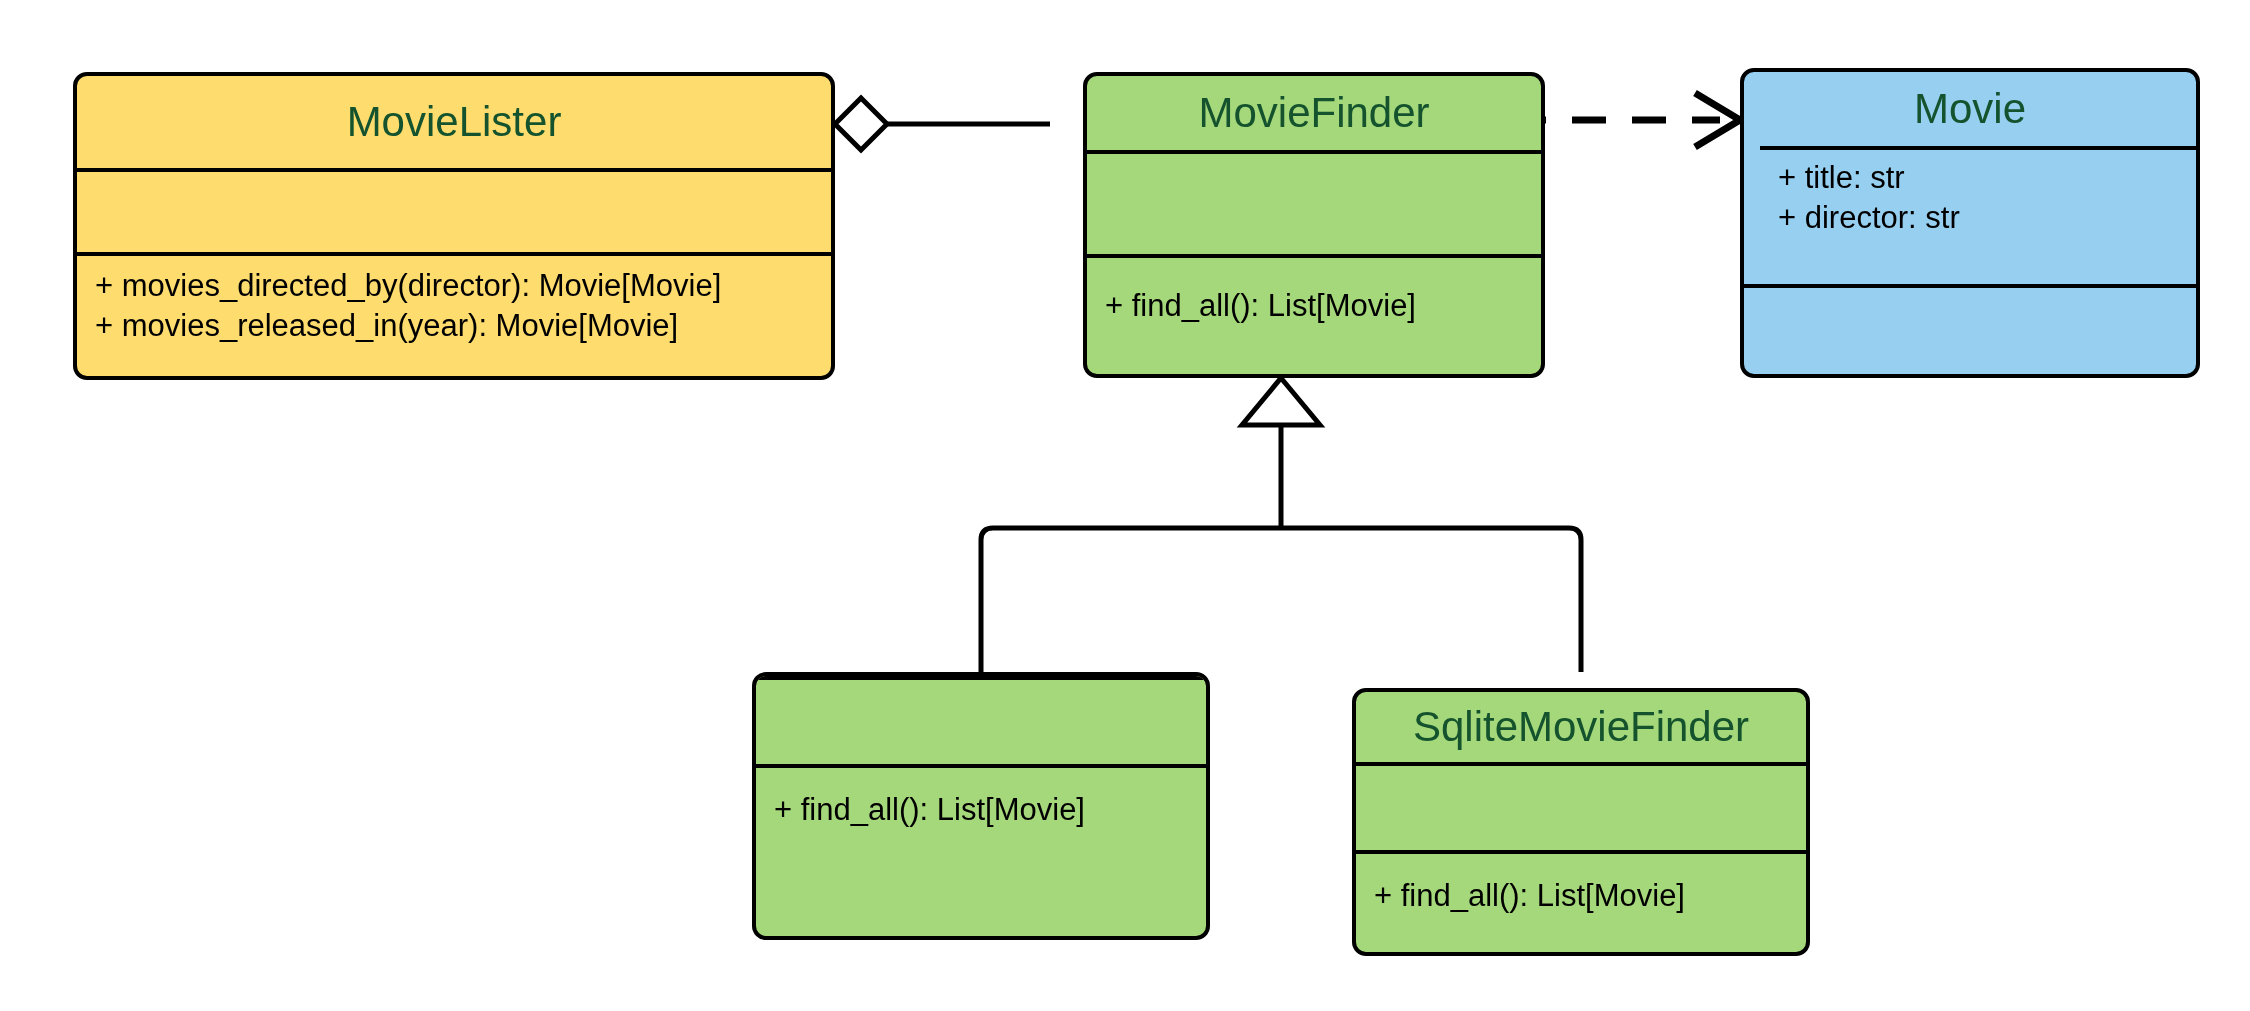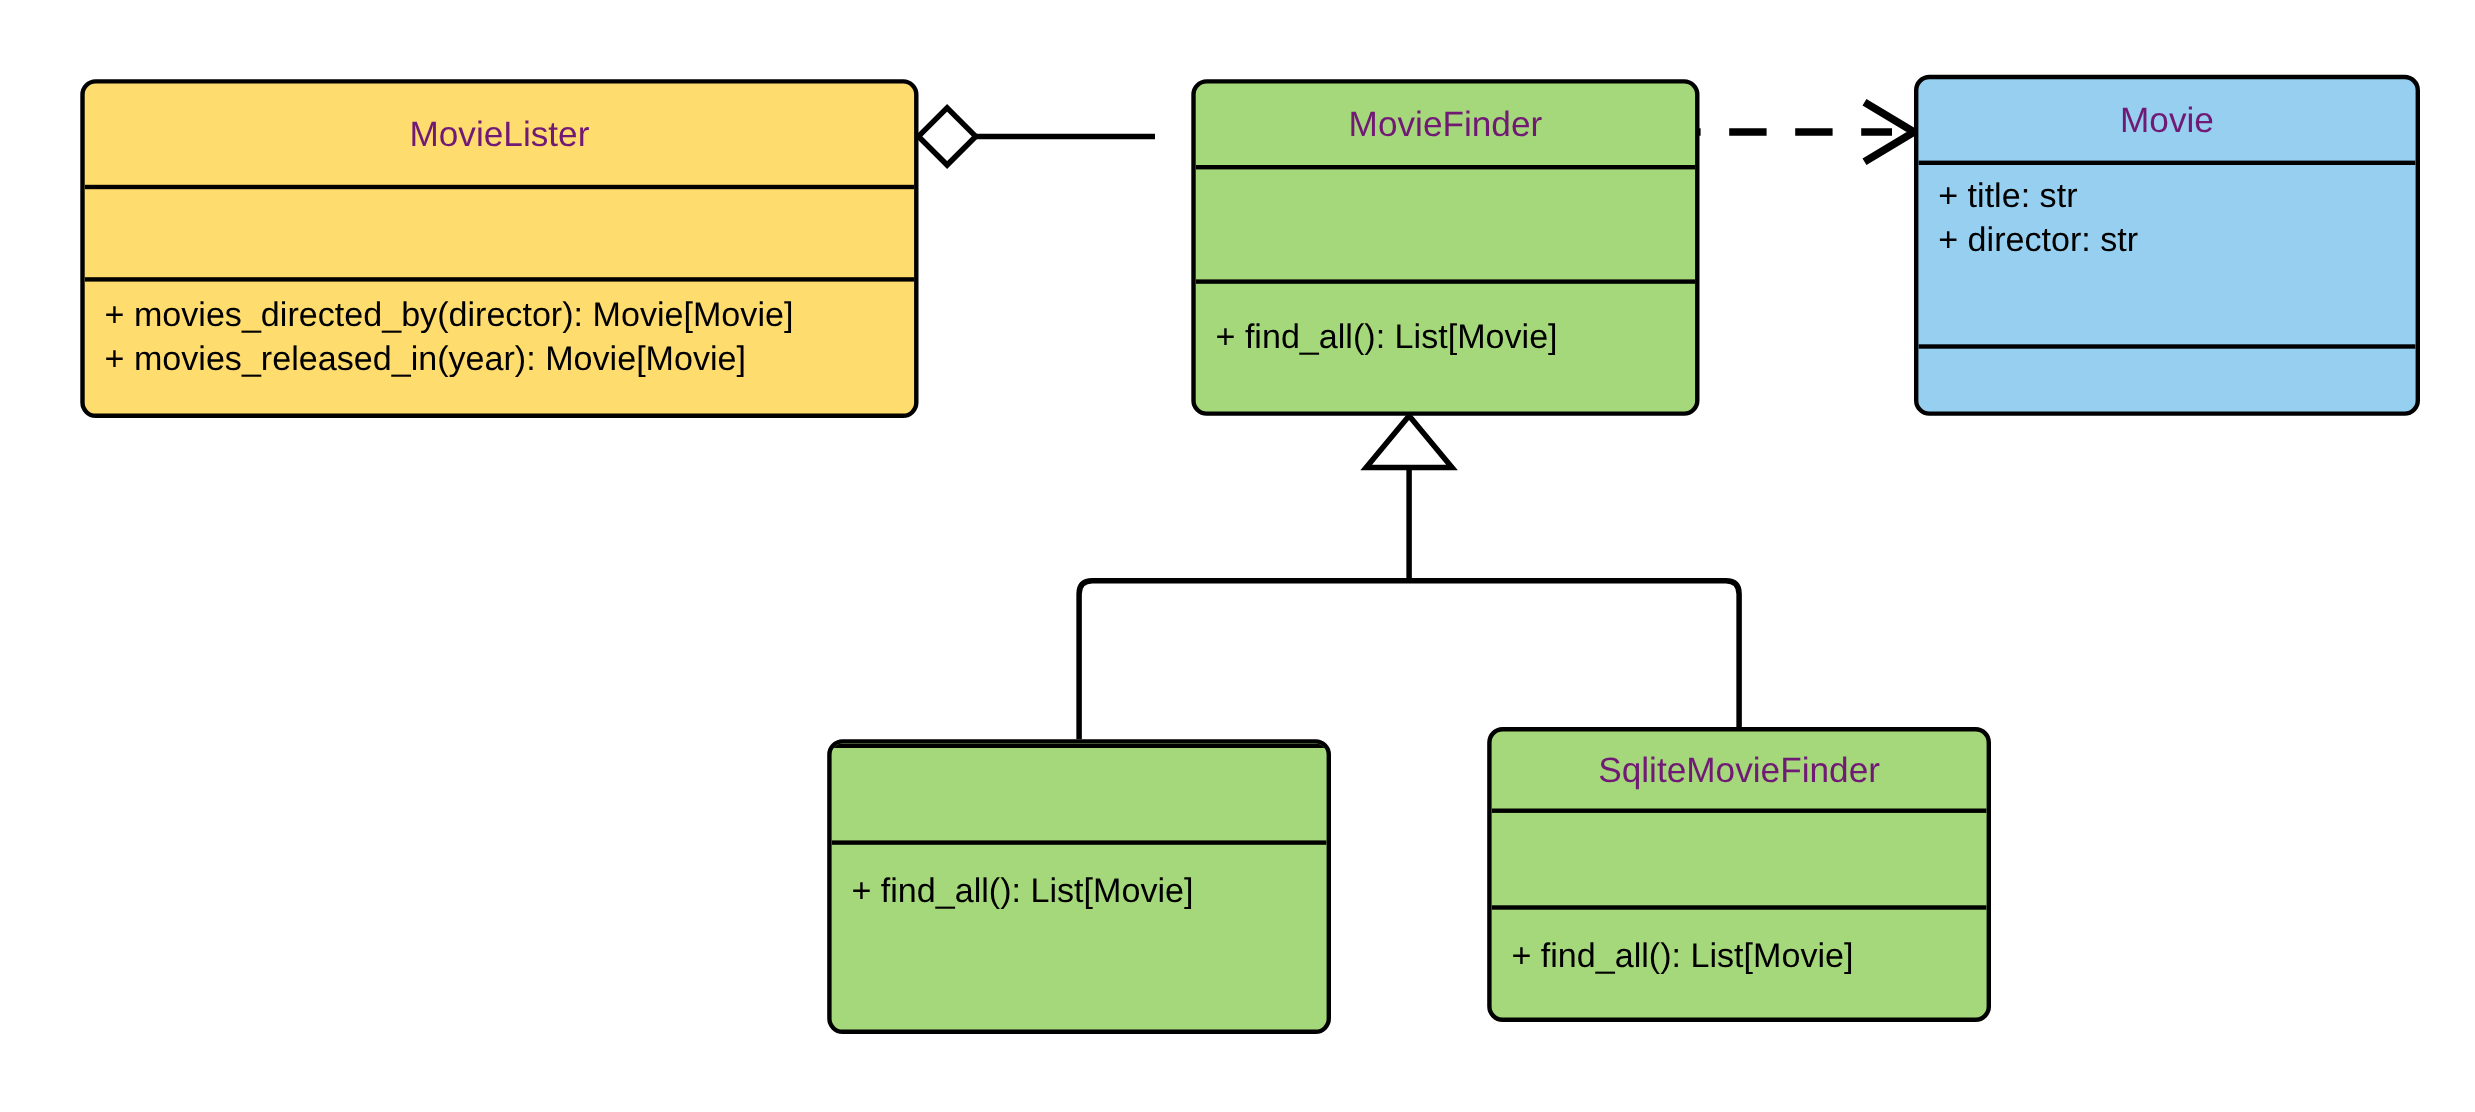--- a/index.html
+++ b/index.html
@@ -44,8 +44,8 @@
   }
   .cls-name {
     text-align: center;
-    font-size: 32px;
-    color: #701a75;
+    font-size: 42px;
+    color: #14532d;
     line-height: 1.15;
     display: flex;
     align-items: center;

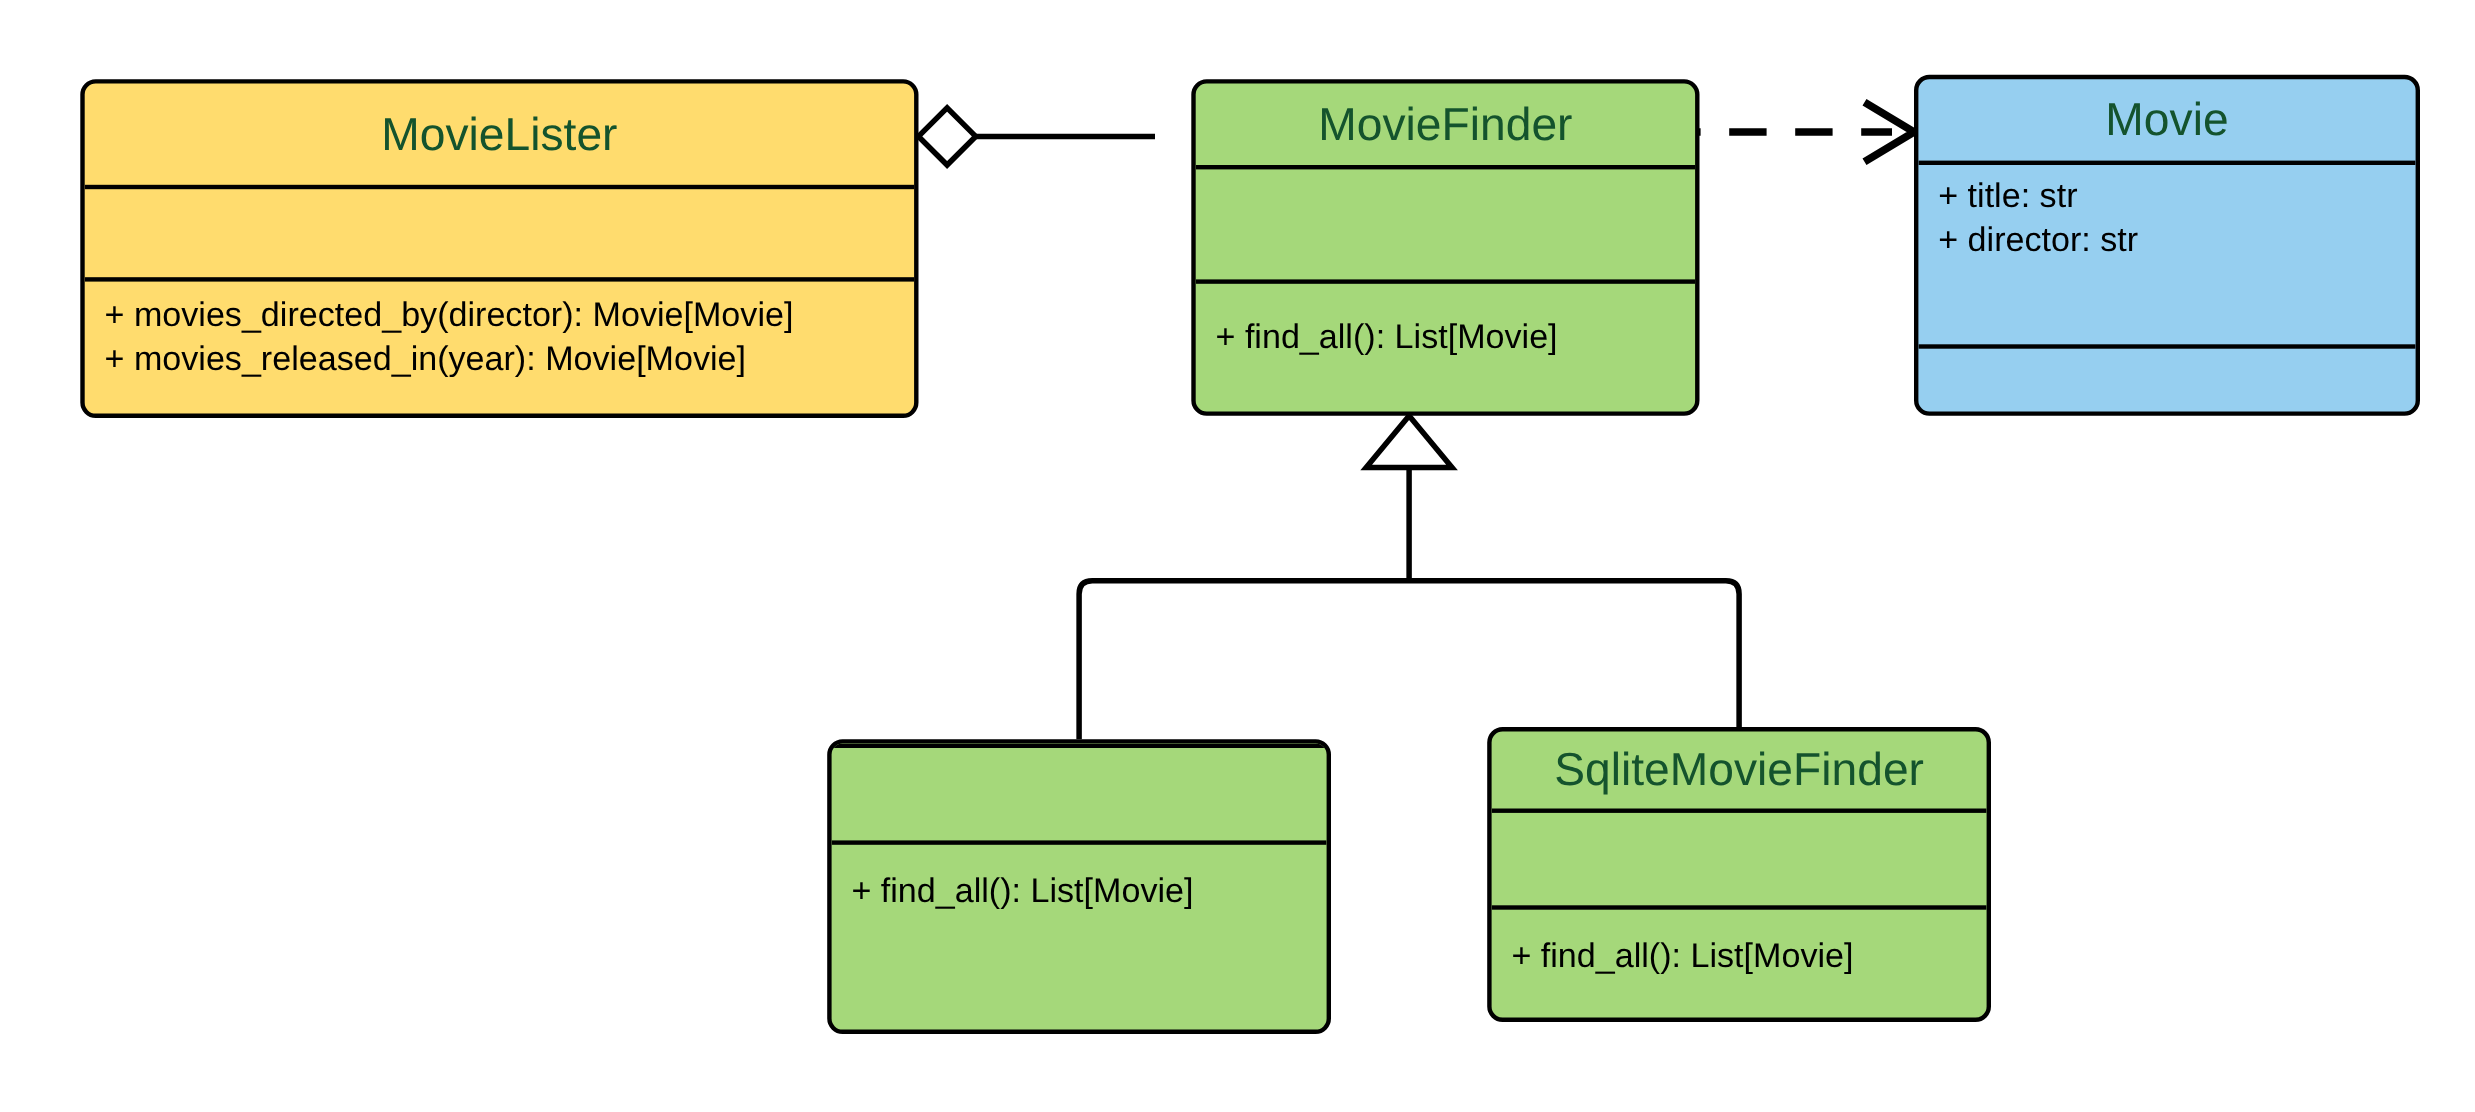--- a/index.html
+++ b/index.html
@@ -130,7 +130,7 @@
     <div class="compartment" style="height:74px;">
       <div class="cls-name">Movie</div>
     </div>
-    <div class="compartment divider" style="height:167px;">
+    <div class="compartment divider" style="height:138px;margin-left:16px;">
       <div class="member-list" style="padding-top:8px;">
         <div class="member">+ title: str</div>
         <div class="member">+ director: str</div>

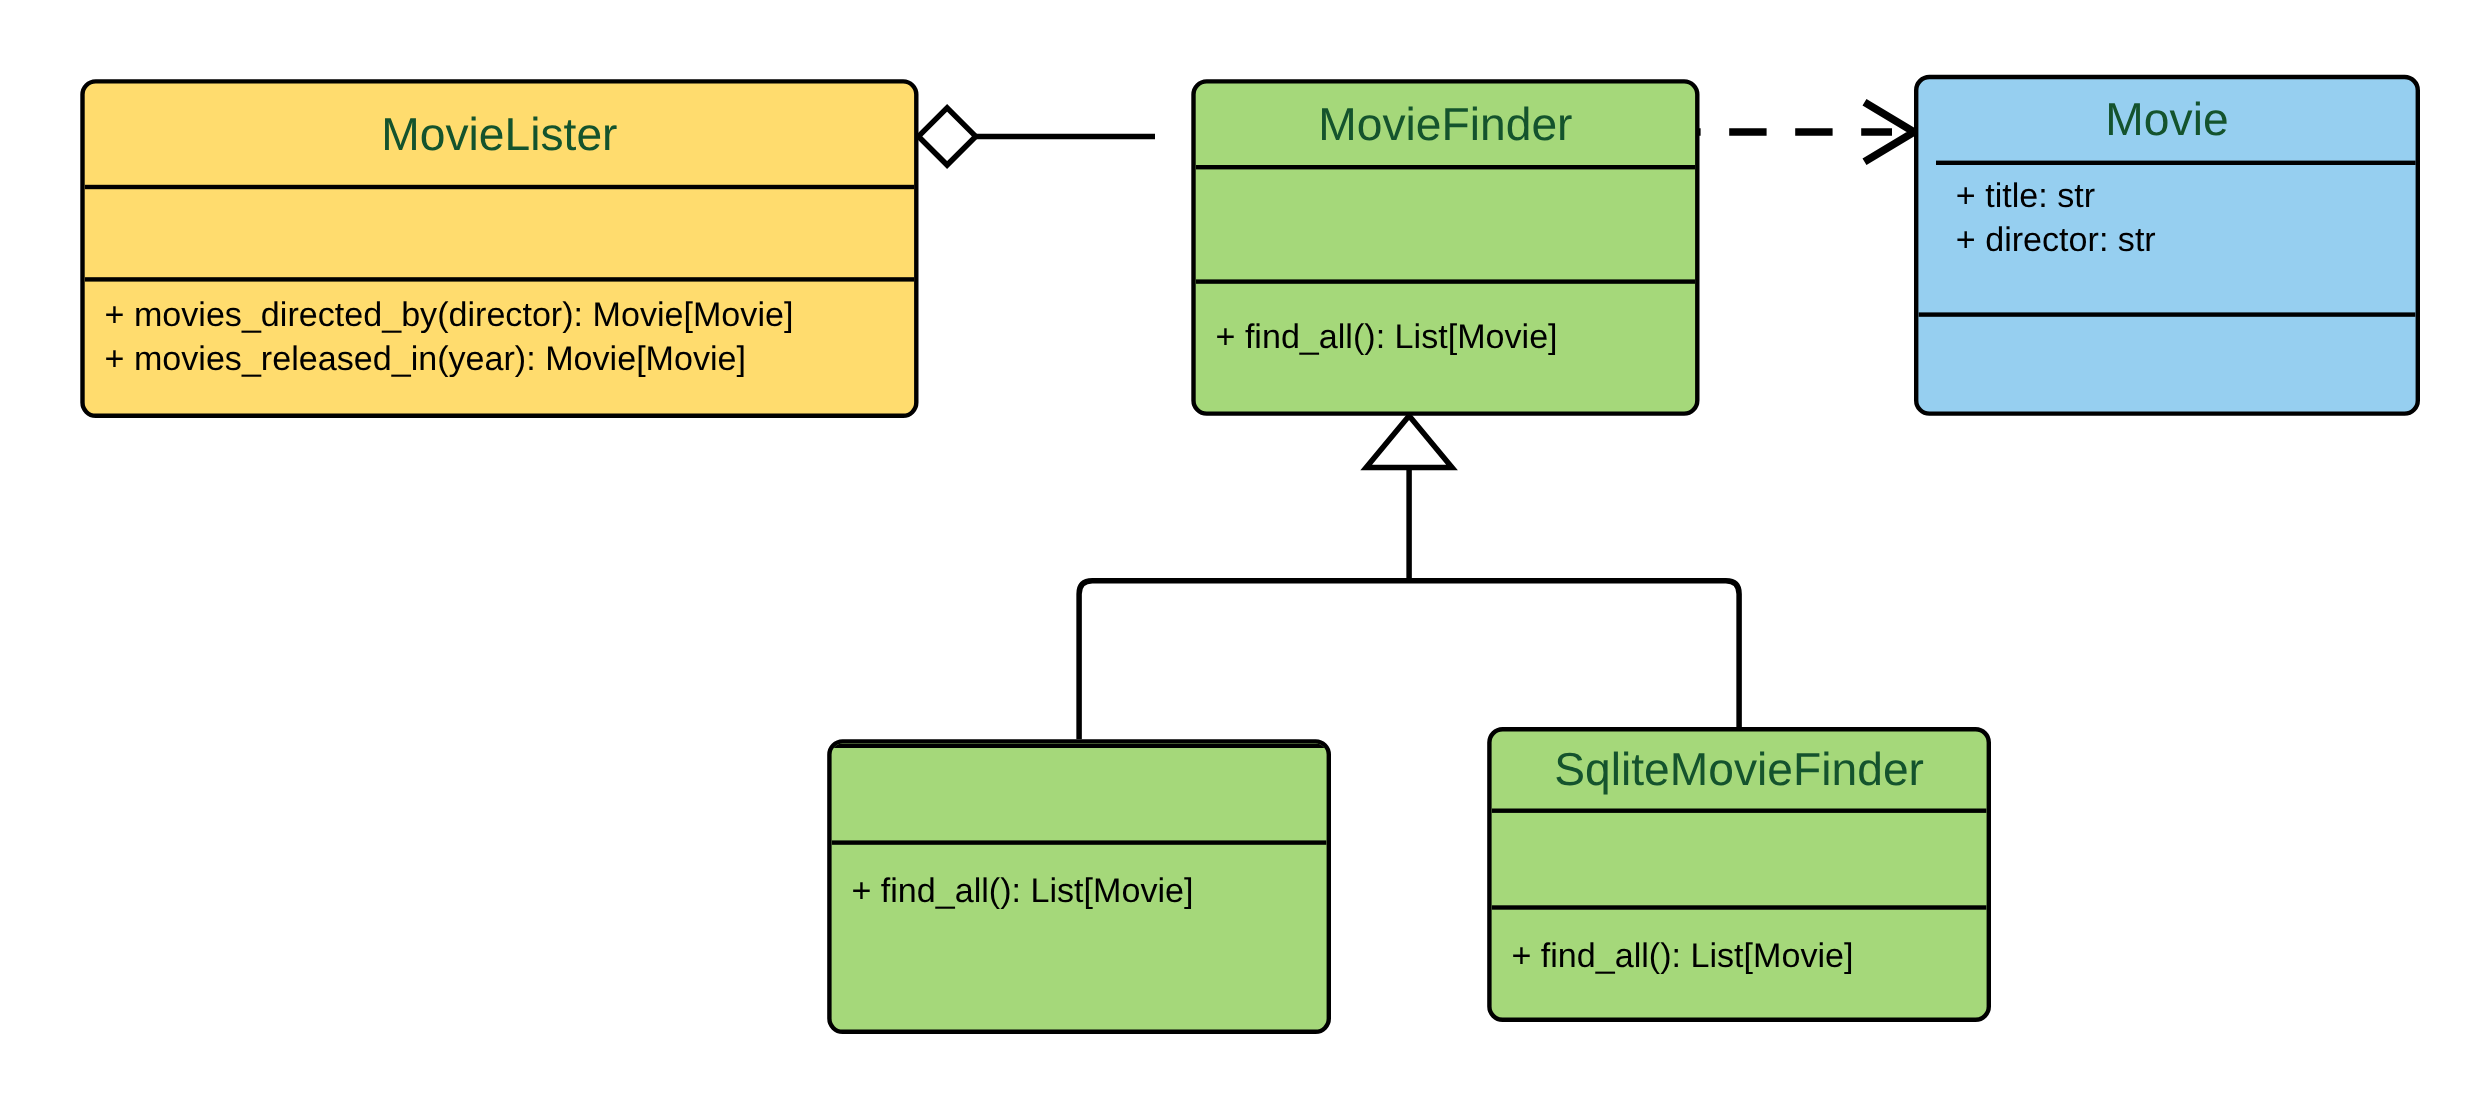--- a/index.html
+++ b/index.html
@@ -152,7 +152,7 @@
     </div>
   </div>
 
-  <div class="uml-class" style="left:1352px; top:661px; width:458px; height:268px; background:#A5D87A;">
+  <div class="uml-class" style="left:1352px; top:688px; width:458px; height:268px; background:#A5D87A;">
     <div class="compartment" style="height:70px;">
       <div class="cls-name">SqliteMovieFinder</div>
     </div>

